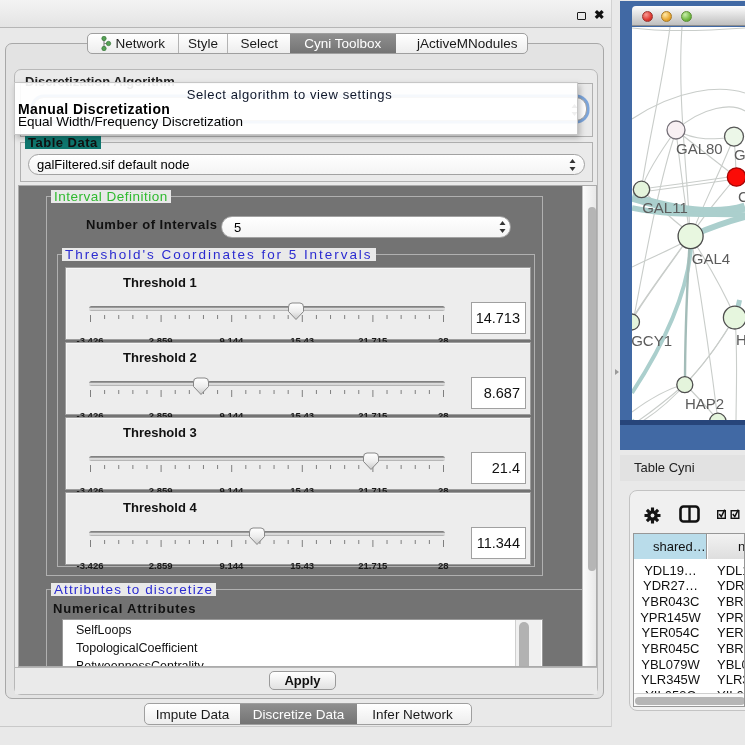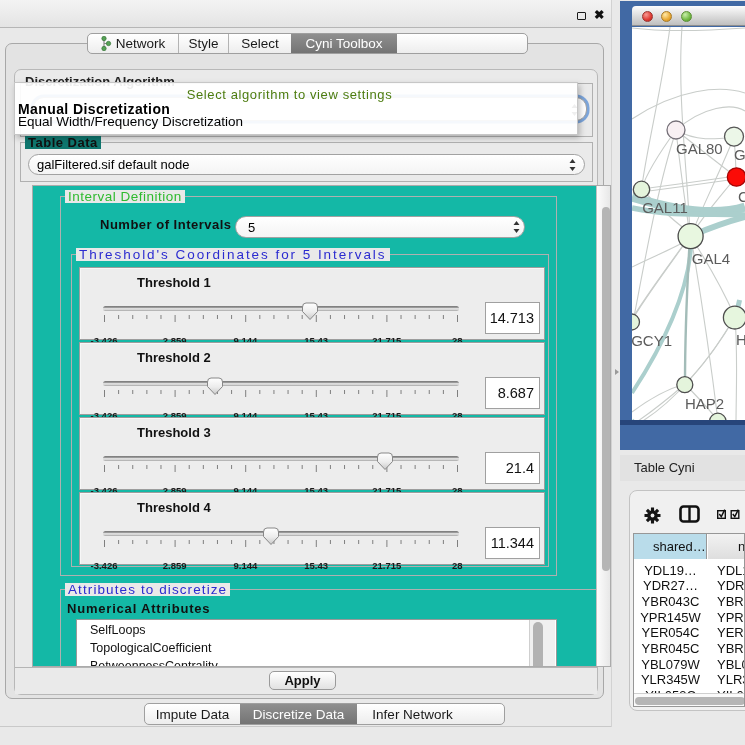--- a/index.html
+++ b/index.html
@@ -130,6 +130,7 @@
   <div class="tab sep" style="width:50px;">Style</div>
   <div class="tab sep" style="width:63px;">Select</div>
   <div class="tab sel" style="width:106px;">Cyni Toolbox</div>
+  <div class="tab" style="width:132px; padding-left:12px;">jActiveMNodules</div>
 </div>
 
 <div class="group" style="left:20px; top:83px; width:573px; height:54px;"></div>

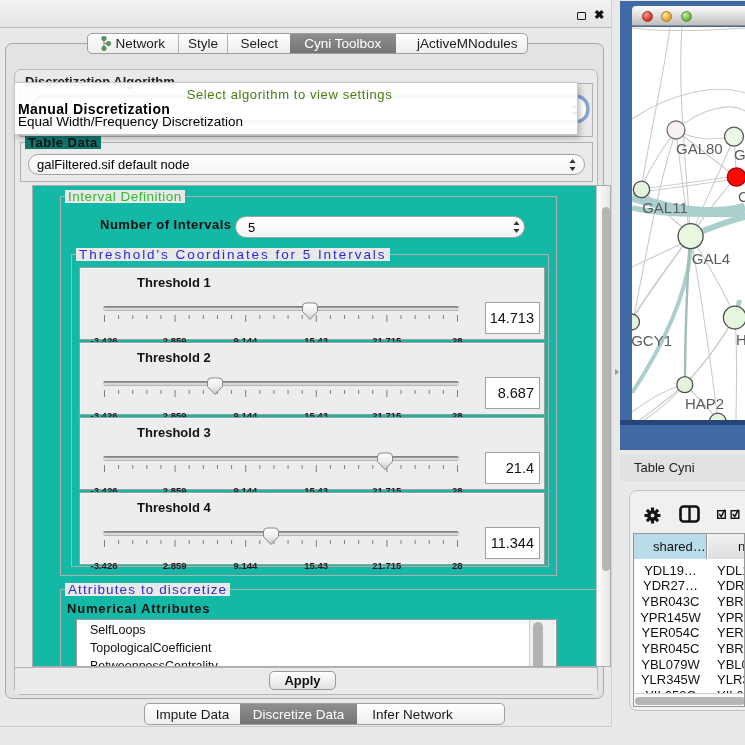--- a/index.html
+++ b/index.html
@@ -76,7 +76,7 @@
 
 #overlay { left:14px; top:82px; width:564px; height:53px; background:rgba(255,255,255,0.92);
   border:1px solid #c6c6c6; box-shadow:2px 3px 6px rgba(0,0,0,0.25); z-index:30; font-size:13.5px; }
-#overlay .l1 { position:absolute; left:0; right:13px; top:4px; text-align:center; color:#4d7c0f; font-size:13px; letter-spacing:0.6px; }
+#overlay .l1 { position:absolute; left:0; right:13px; top:4px; text-align:center; color:#0f172a; font-size:13px; letter-spacing:0.6px; }
 #overlay .l2 { position:absolute; left:3px; top:18px; font-weight:bold; color:#000; font-size:14px; letter-spacing:0.4px; }
 #overlay .l3 { position:absolute; left:3px; top:31px; color:#000; }
 

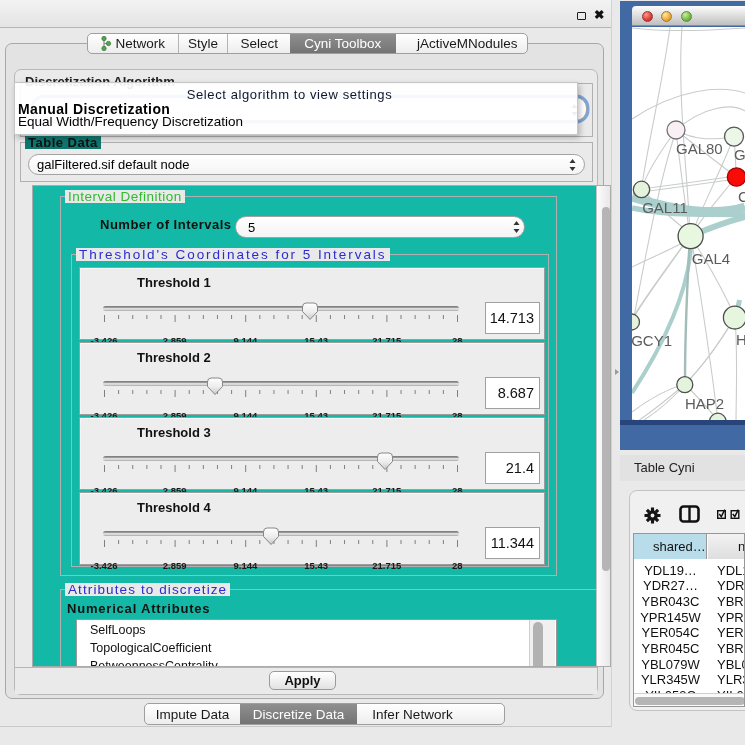--- a/index.html
+++ b/index.html
@@ -40,8 +40,8 @@
 .combo .ar { position:absolute; right:7px; top:50%; width:9px; height:14px; margin-top:-7px; }
 
 
-#scrollpane { left:32px; top:185px; width:579px; height:482px; border:1px solid #ababab;
-  background:#14b8a6; overflow:hidden; }
+#scrollpane { left:18px; top:185px; width:579px; height:482px; border:1px solid #ababab;
+  background:#737373; overflow:hidden; }
 #vsb { position:absolute; left:563px; top:0; width:15px; height:480px;
   background:linear-gradient(90deg,#fcfcfc,#e6e6e6); border-left:1px solid #c2c2c2; }
 #vsbthumb { position:absolute; left:568.5px; top:21px; width:8.5px; height:364px; background:#b5b5b5; border-radius:5px; }

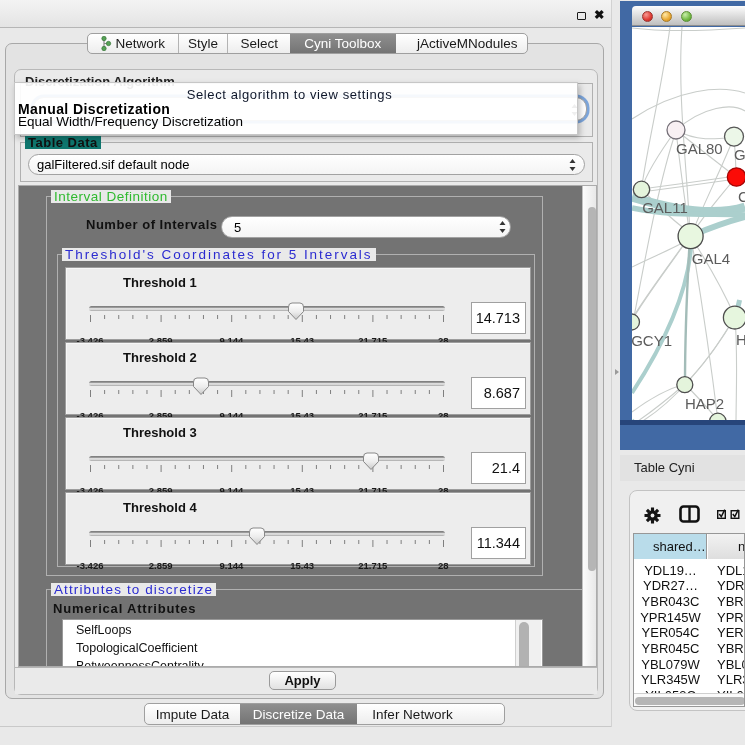--- a/index.html
+++ b/index.html
@@ -67,7 +67,7 @@
   border:1px solid #9a9a9a; border-radius:5px; font-size:13px; font-weight:600; color:#111;
   text-align:center; line-height:17px; }
 
-#bottomtabs { left:144px; top:703px; width:361px; height:22px; display:flex;
+#bottomtabs { left:144px; top:703px; width:328px; height:22px; display:flex;
   background:linear-gradient(#ffffff,#ededed); border:1px solid #9f9f9f; border-radius:5px;
   font-size:13.5px; color:#1a1a1a; overflow:hidden; }
 #bottomtabs .tab { display:flex; align-items:center; justify-content:center; height:100%; }

